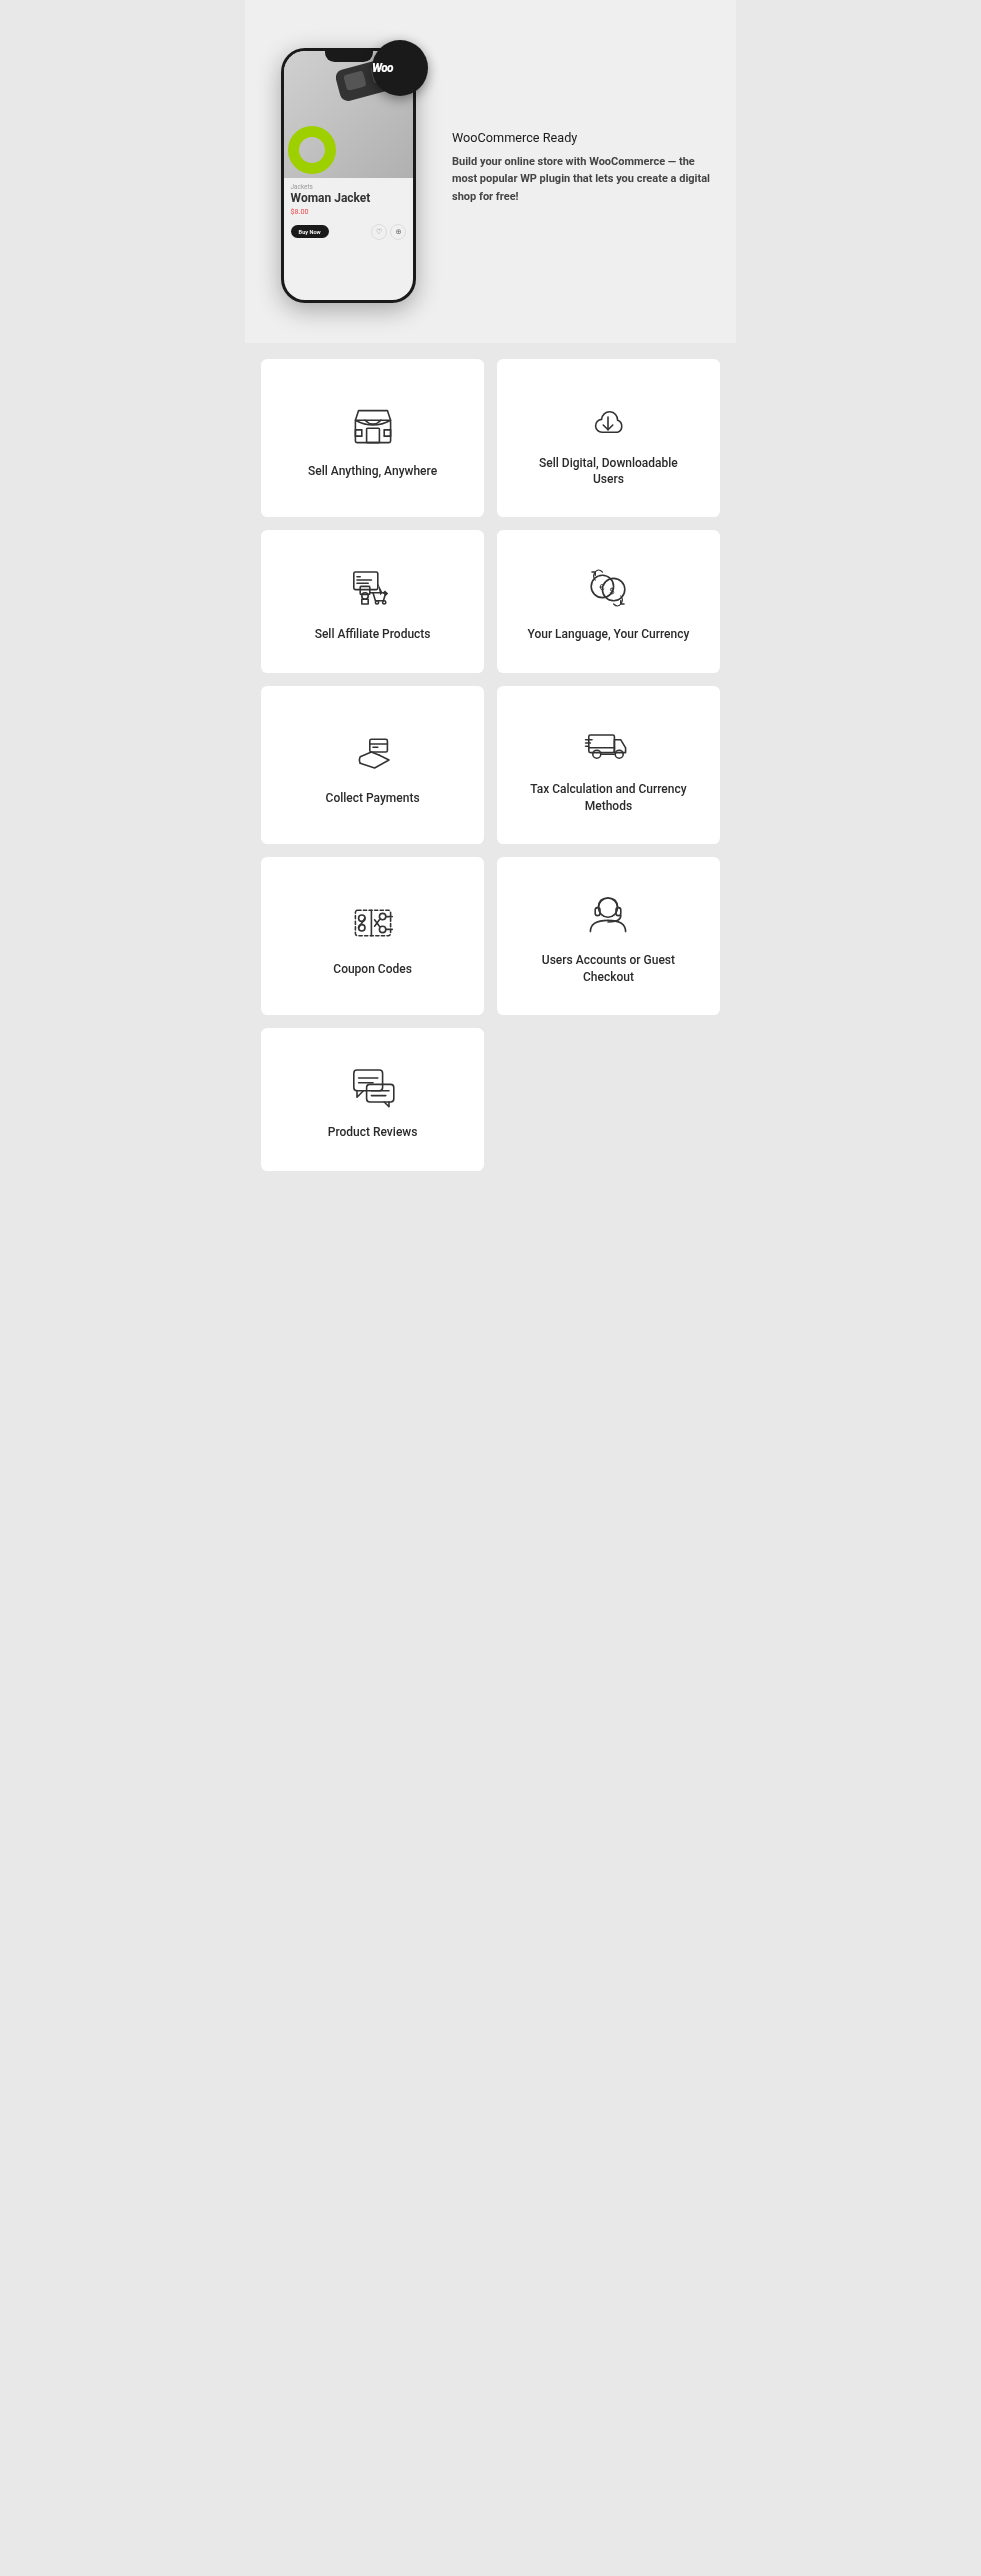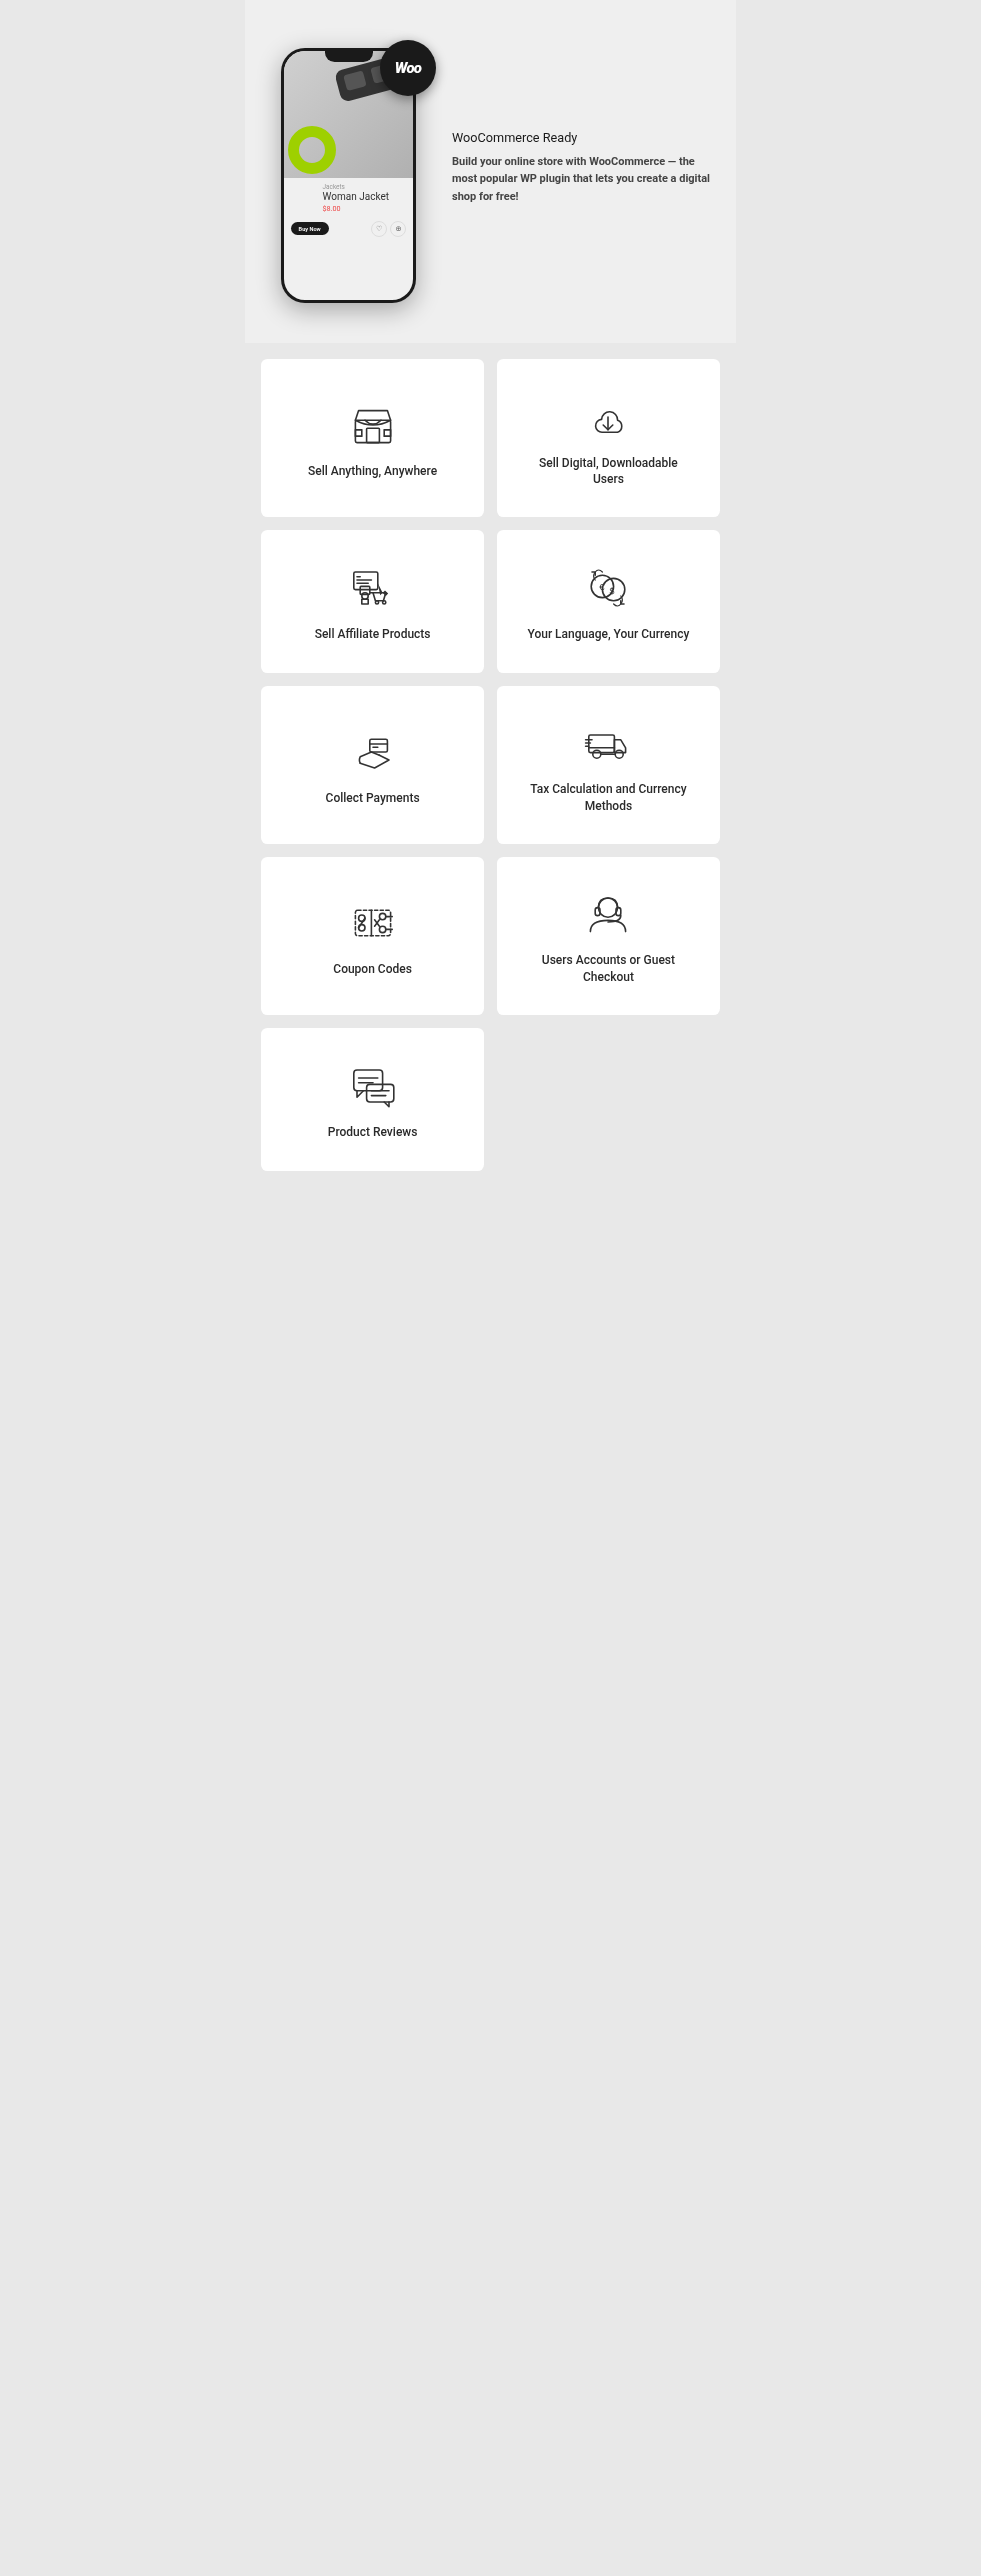--- a/index.html
+++ b/index.html
@@ -156,16 +156,16 @@
     .woo-badge {
       position: absolute;
       top: 8px;
-      right: 0;
+      right: 8px;
       width: 56px;
       height: 56px;
       background: #1a1a1a;
       border-radius: 50%;
       display: flex;
       align-items: center;
-      justify-content: center;
+      justify-content: flex-start;
       color: white;
-      font-size: 15px;
+      font-size: 12px;
       font-weight: 900;
       font-style: italic;
       letter-spacing: -0.8px;

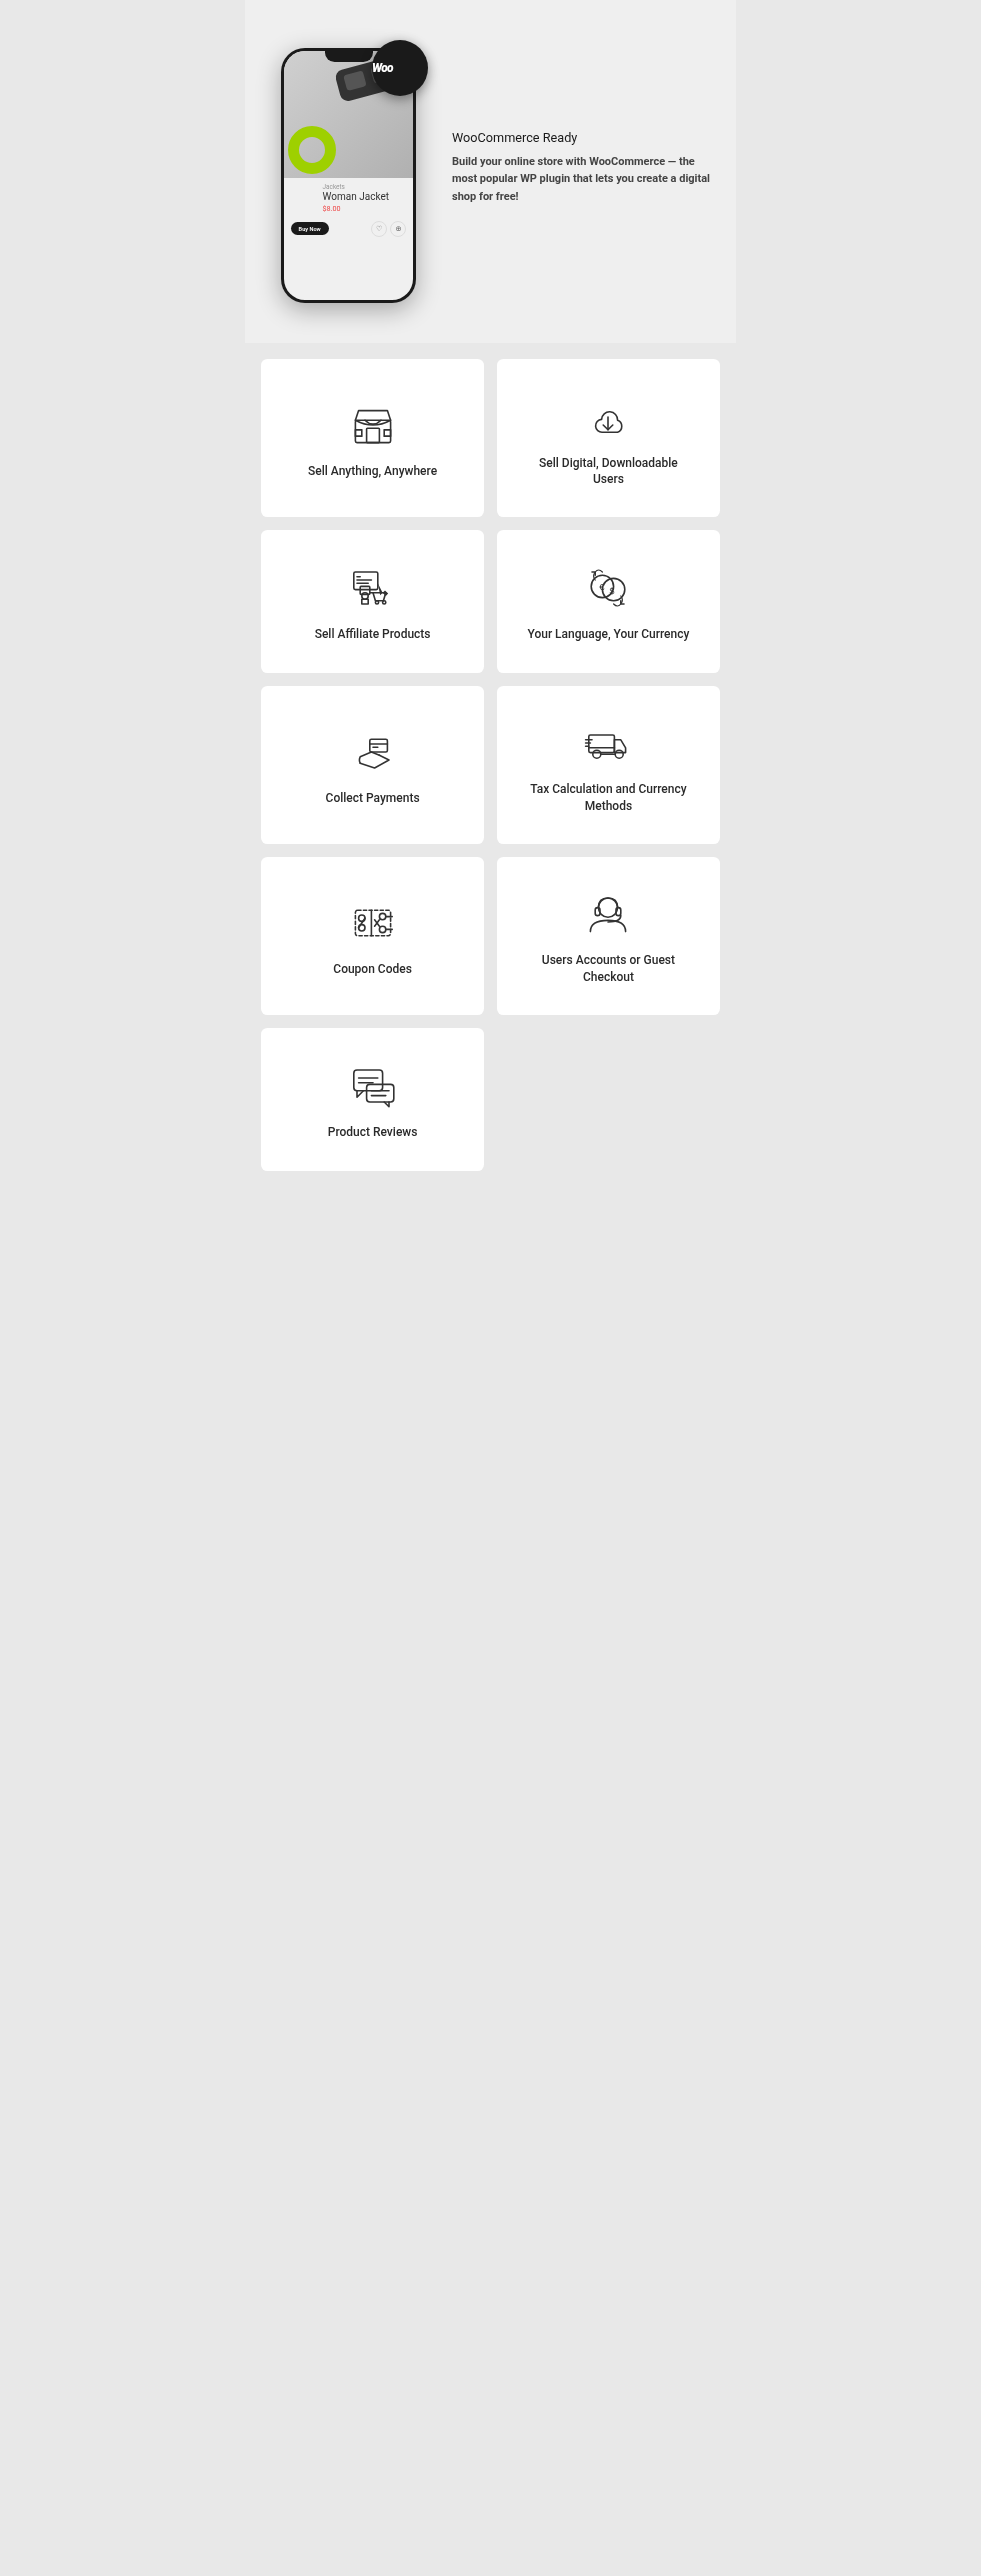--- a/index.html
+++ b/index.html
@@ -107,7 +107,6 @@
     }
     .phone-product-info {
       padding: 4.8px 6.4px;
-      margin-left: 32px;
     }
     .phone-category {
       font-size: 6.4px;

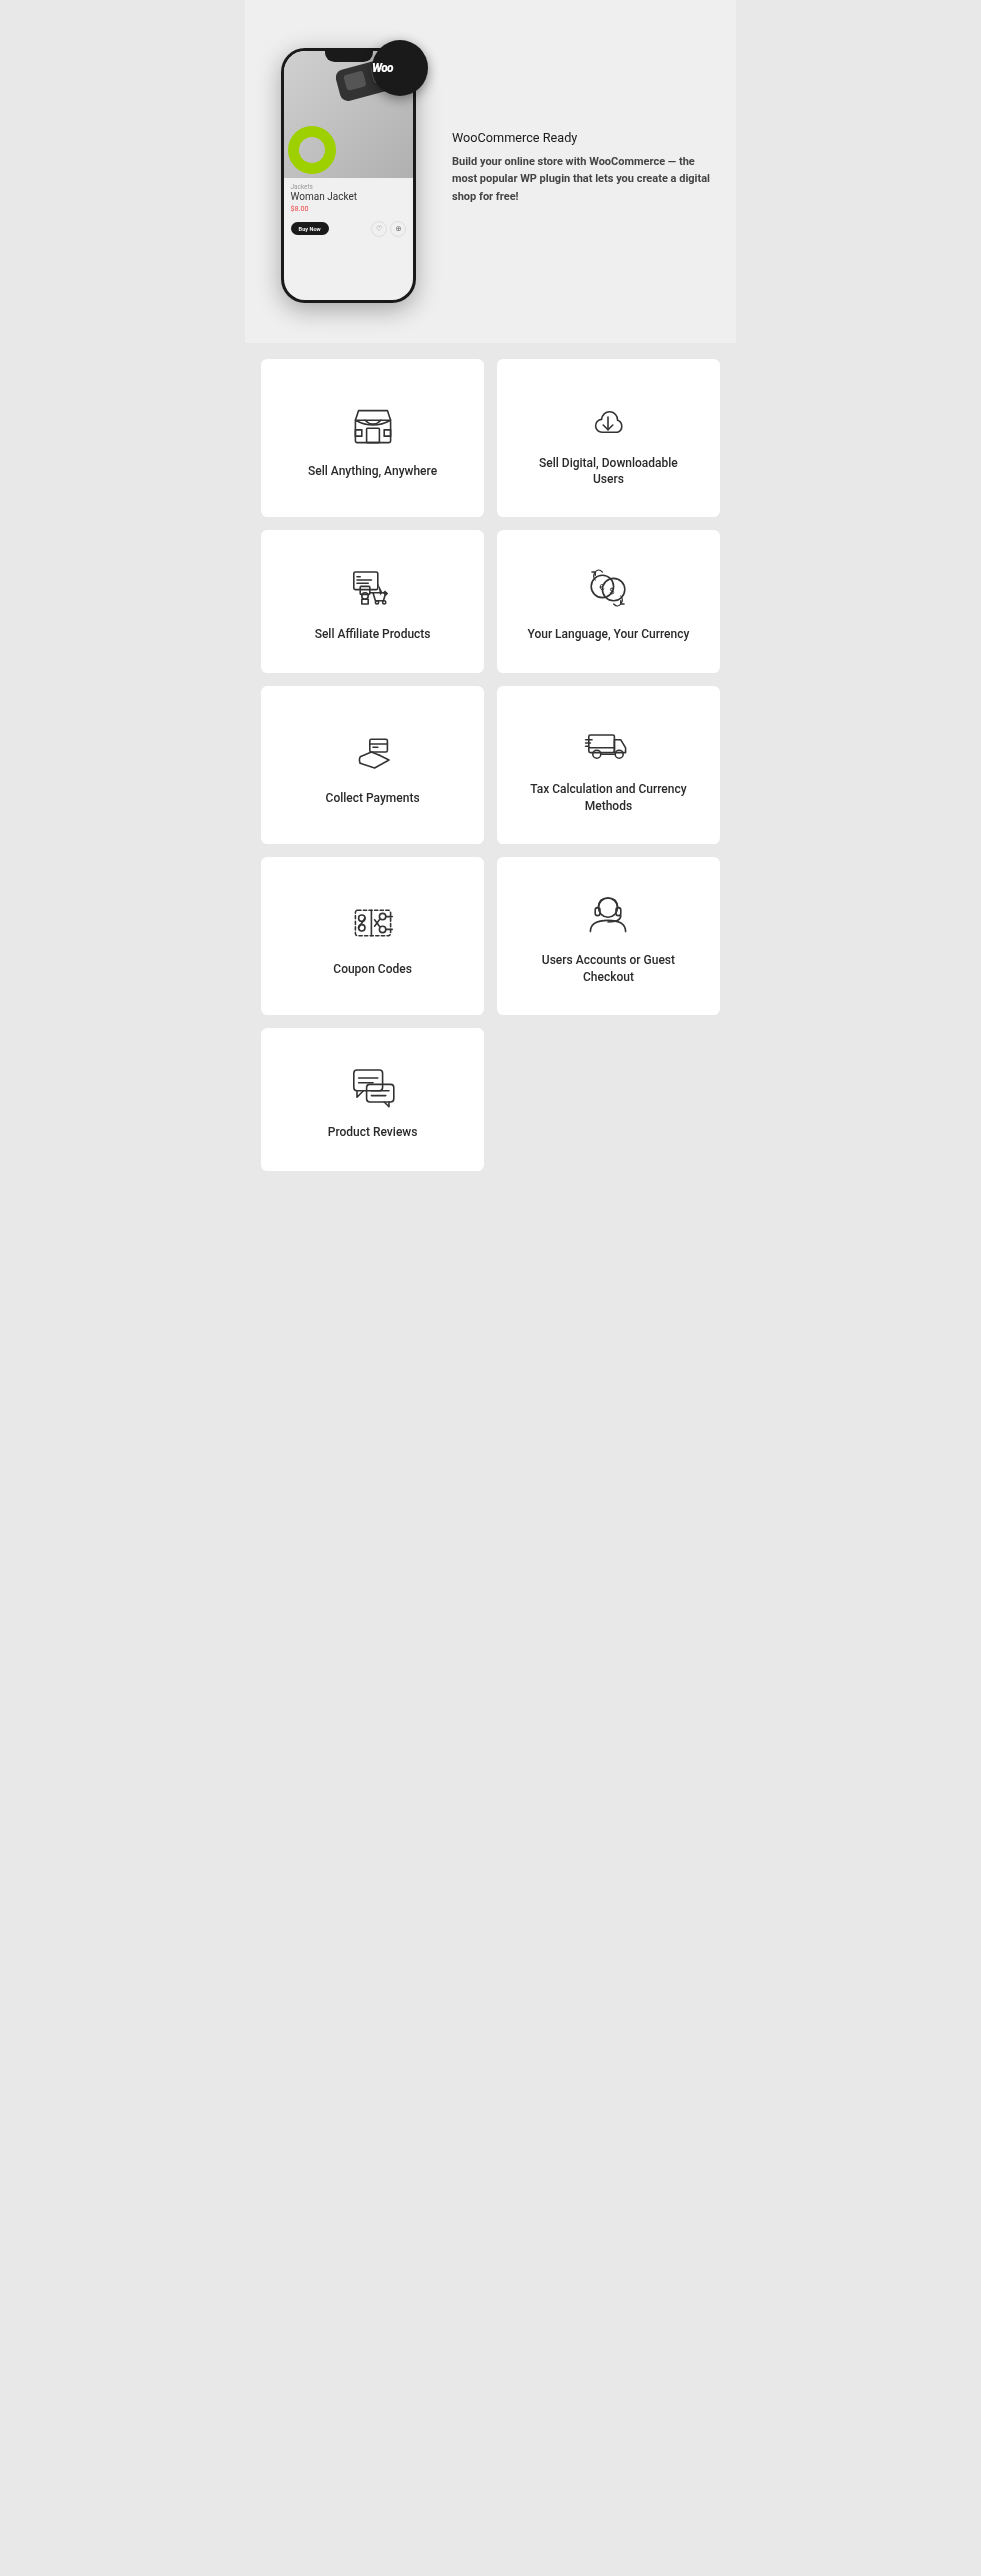--- a/index.html
+++ b/index.html
@@ -113,8 +113,8 @@
       color: #999;
     }
     .phone-product-name {
-      font-size: 10px;
-      font-weight: 400;
+      font-size: 12px;
+      font-weight: 700;
       color: #333;
     }
     .phone-price {

